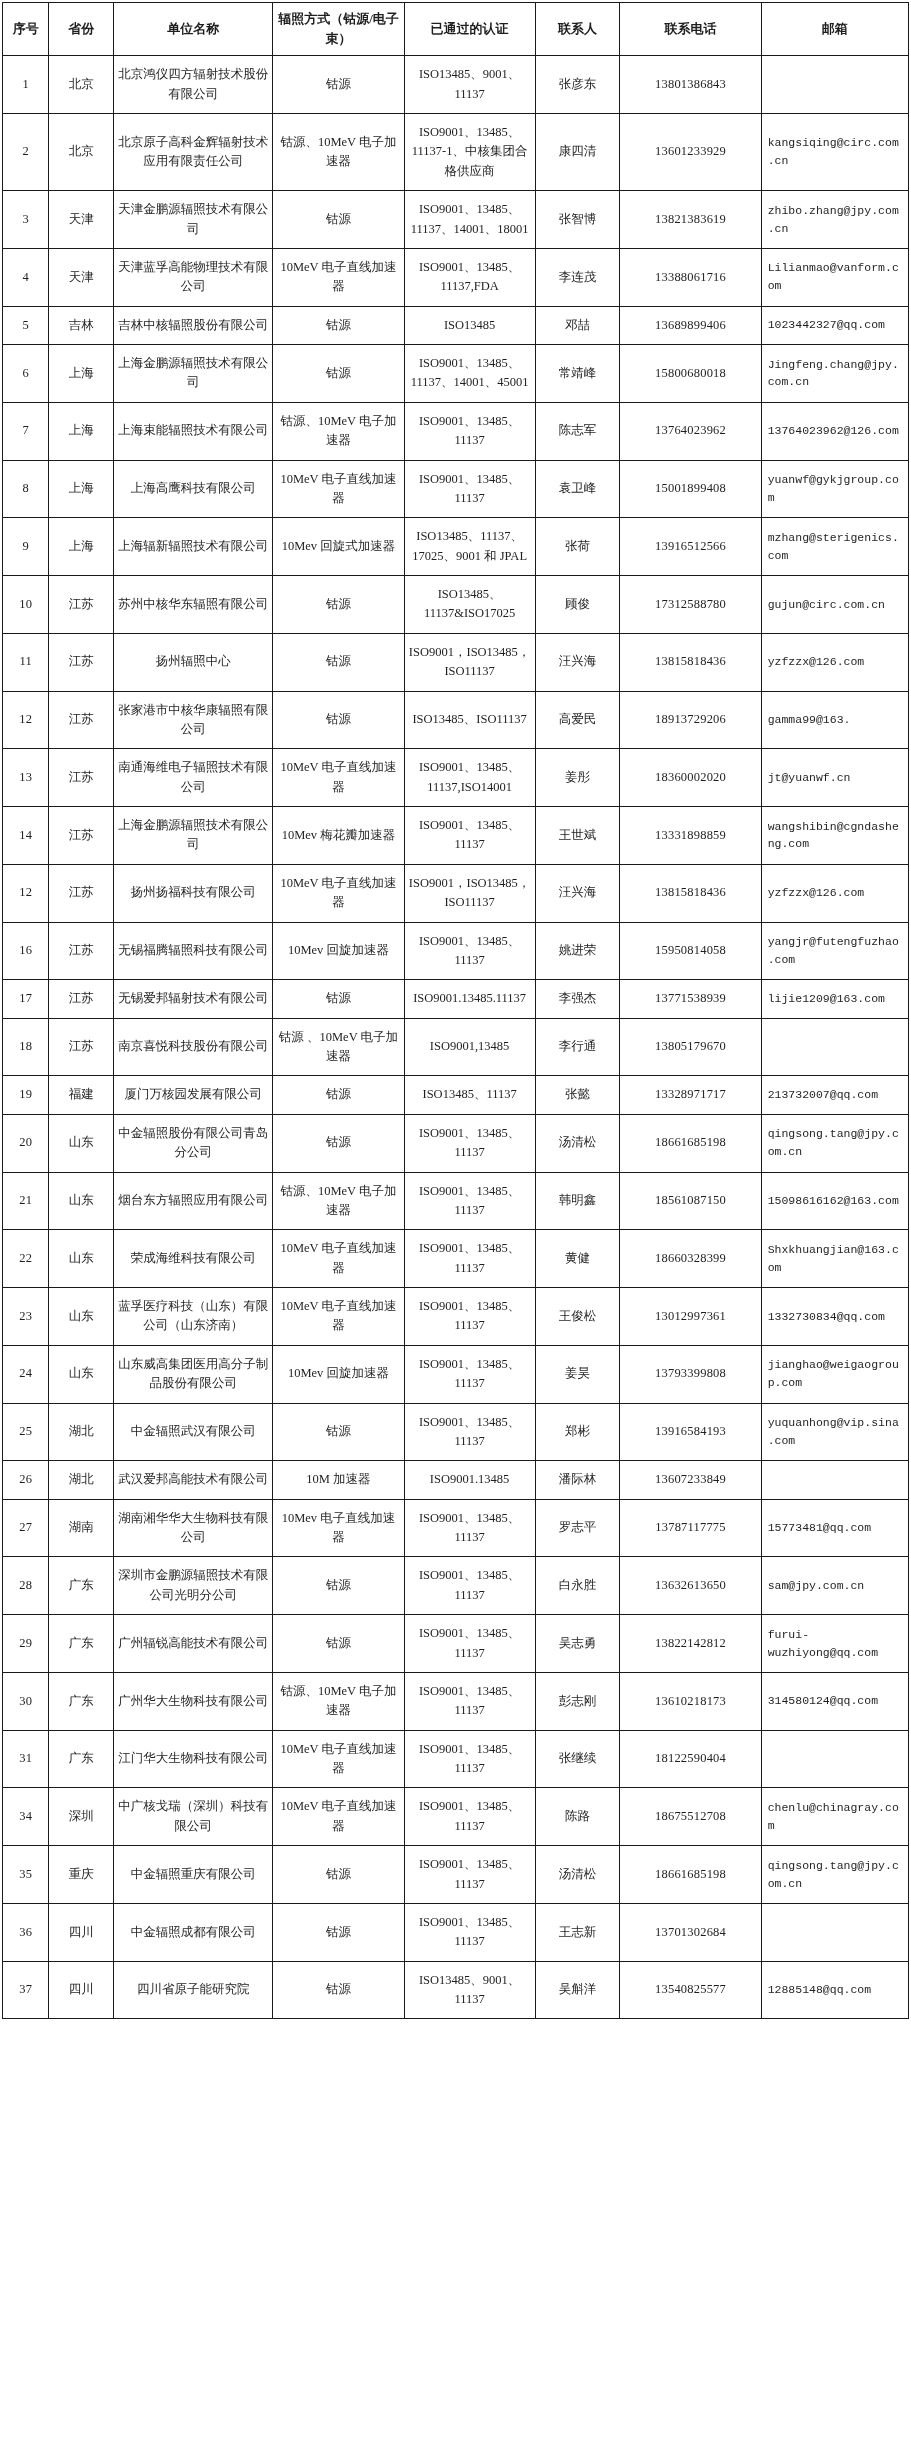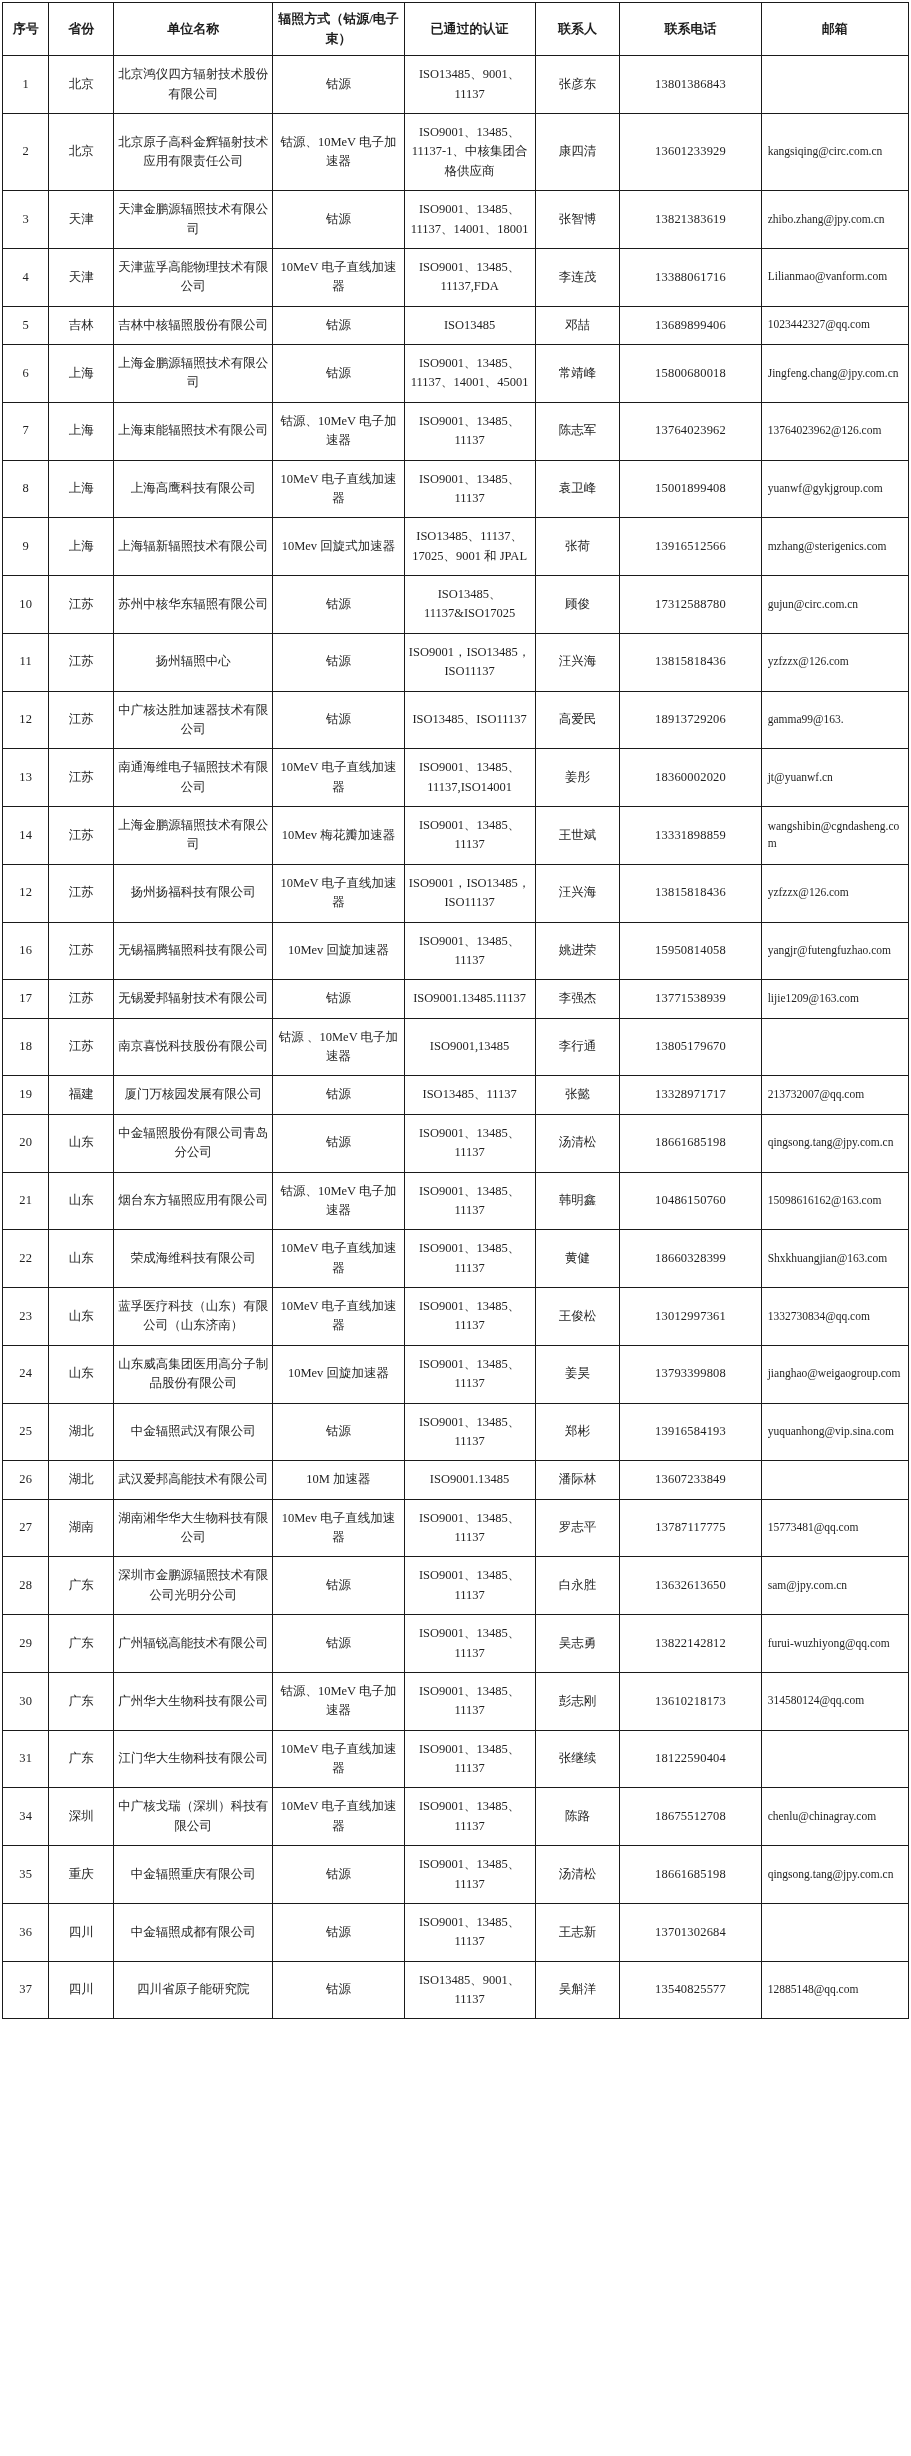--- a/index.html
+++ b/index.html
@@ -39,7 +39,7 @@
   }
   table.reg-table td.email-cell {
     text-align: left;
-    font-family: Liberation Serif, serif;
+    font-family: Liberation Mono, monospace;
     font-size: 11.5px;
     padding-left: 6px;
     padding-right: 4px;

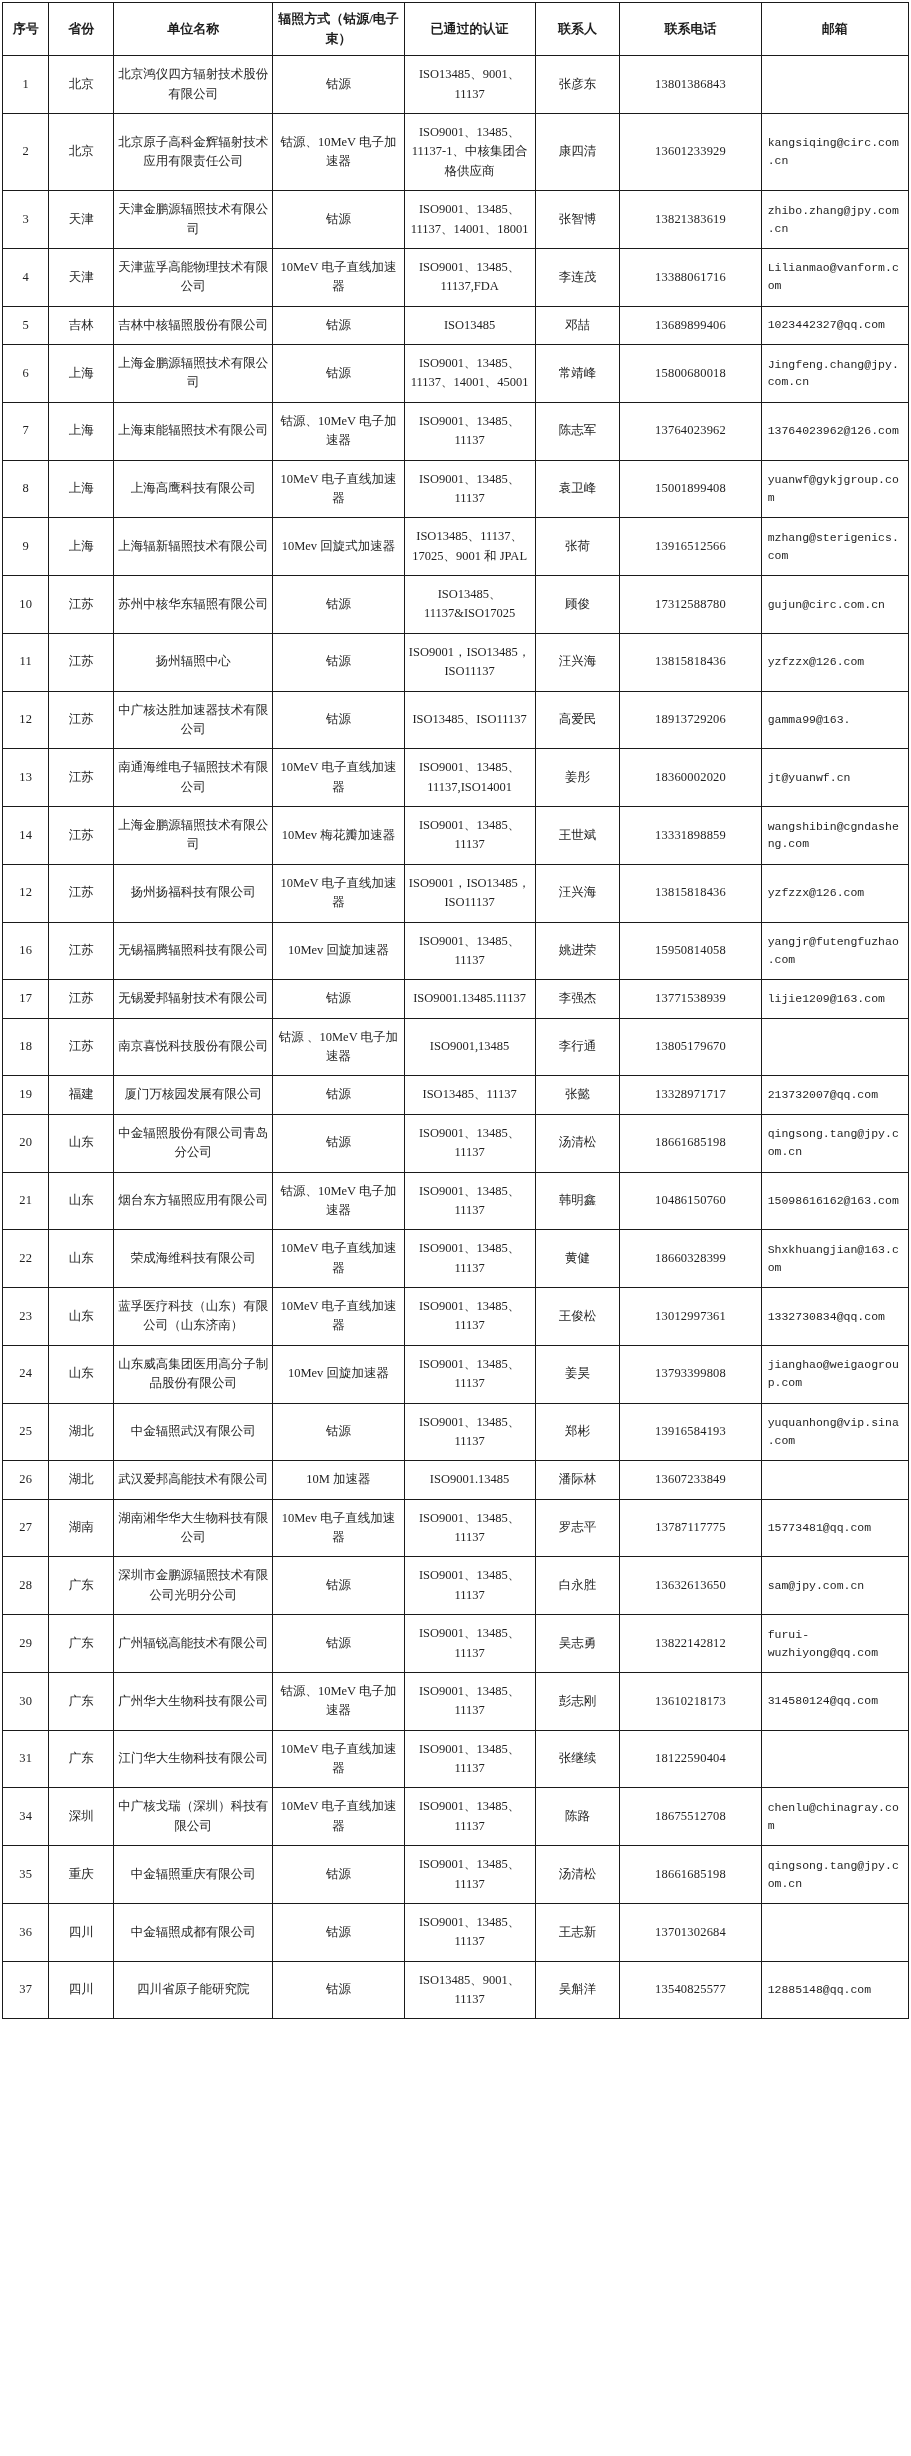--- a/index.html
+++ b/index.html
@@ -199,7 +199,7 @@
         <tr>
           <td class="num-cell">12</td>
           <td>江苏</td>
-          <td>中广核达胜加速器技术有限公司</td>
+          <td>张家港市中核华康辐照有限公司</td>
           <td>钴源</td>
           <td>ISO13485、ISO11137</td>
           <td>高爱民</td>

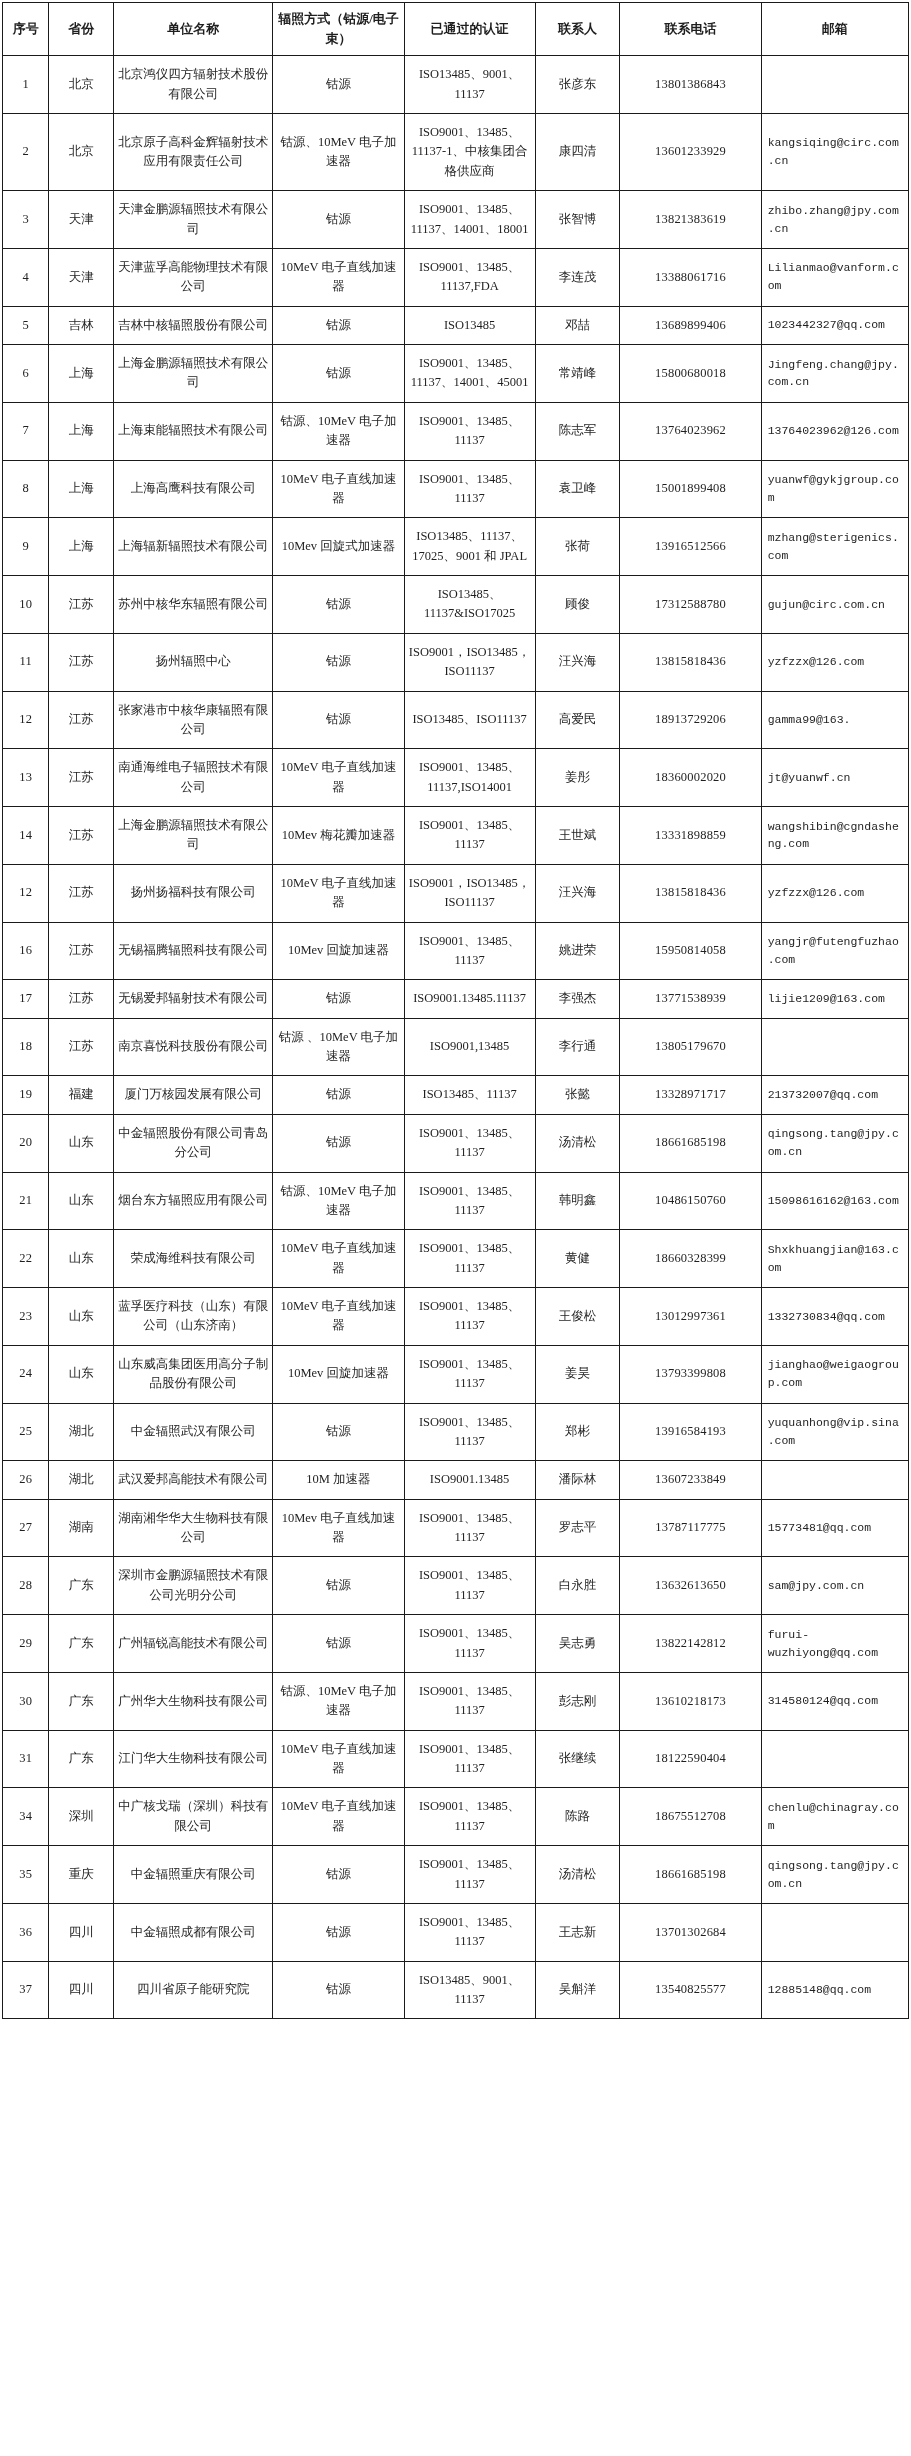--- a/index.html
+++ b/index.html
@@ -293,7 +293,7 @@
           <td>钴源、10MeV 电子加速器</td>
           <td>ISO9001、13485、11137</td>
           <td>韩明鑫</td>
-          <td class="phone-cell">10486150760</td>
+          <td class="phone-cell">18561087150</td>
           <td class="email-cell">15098616162@163.com</td>
         </tr>
         <tr>

